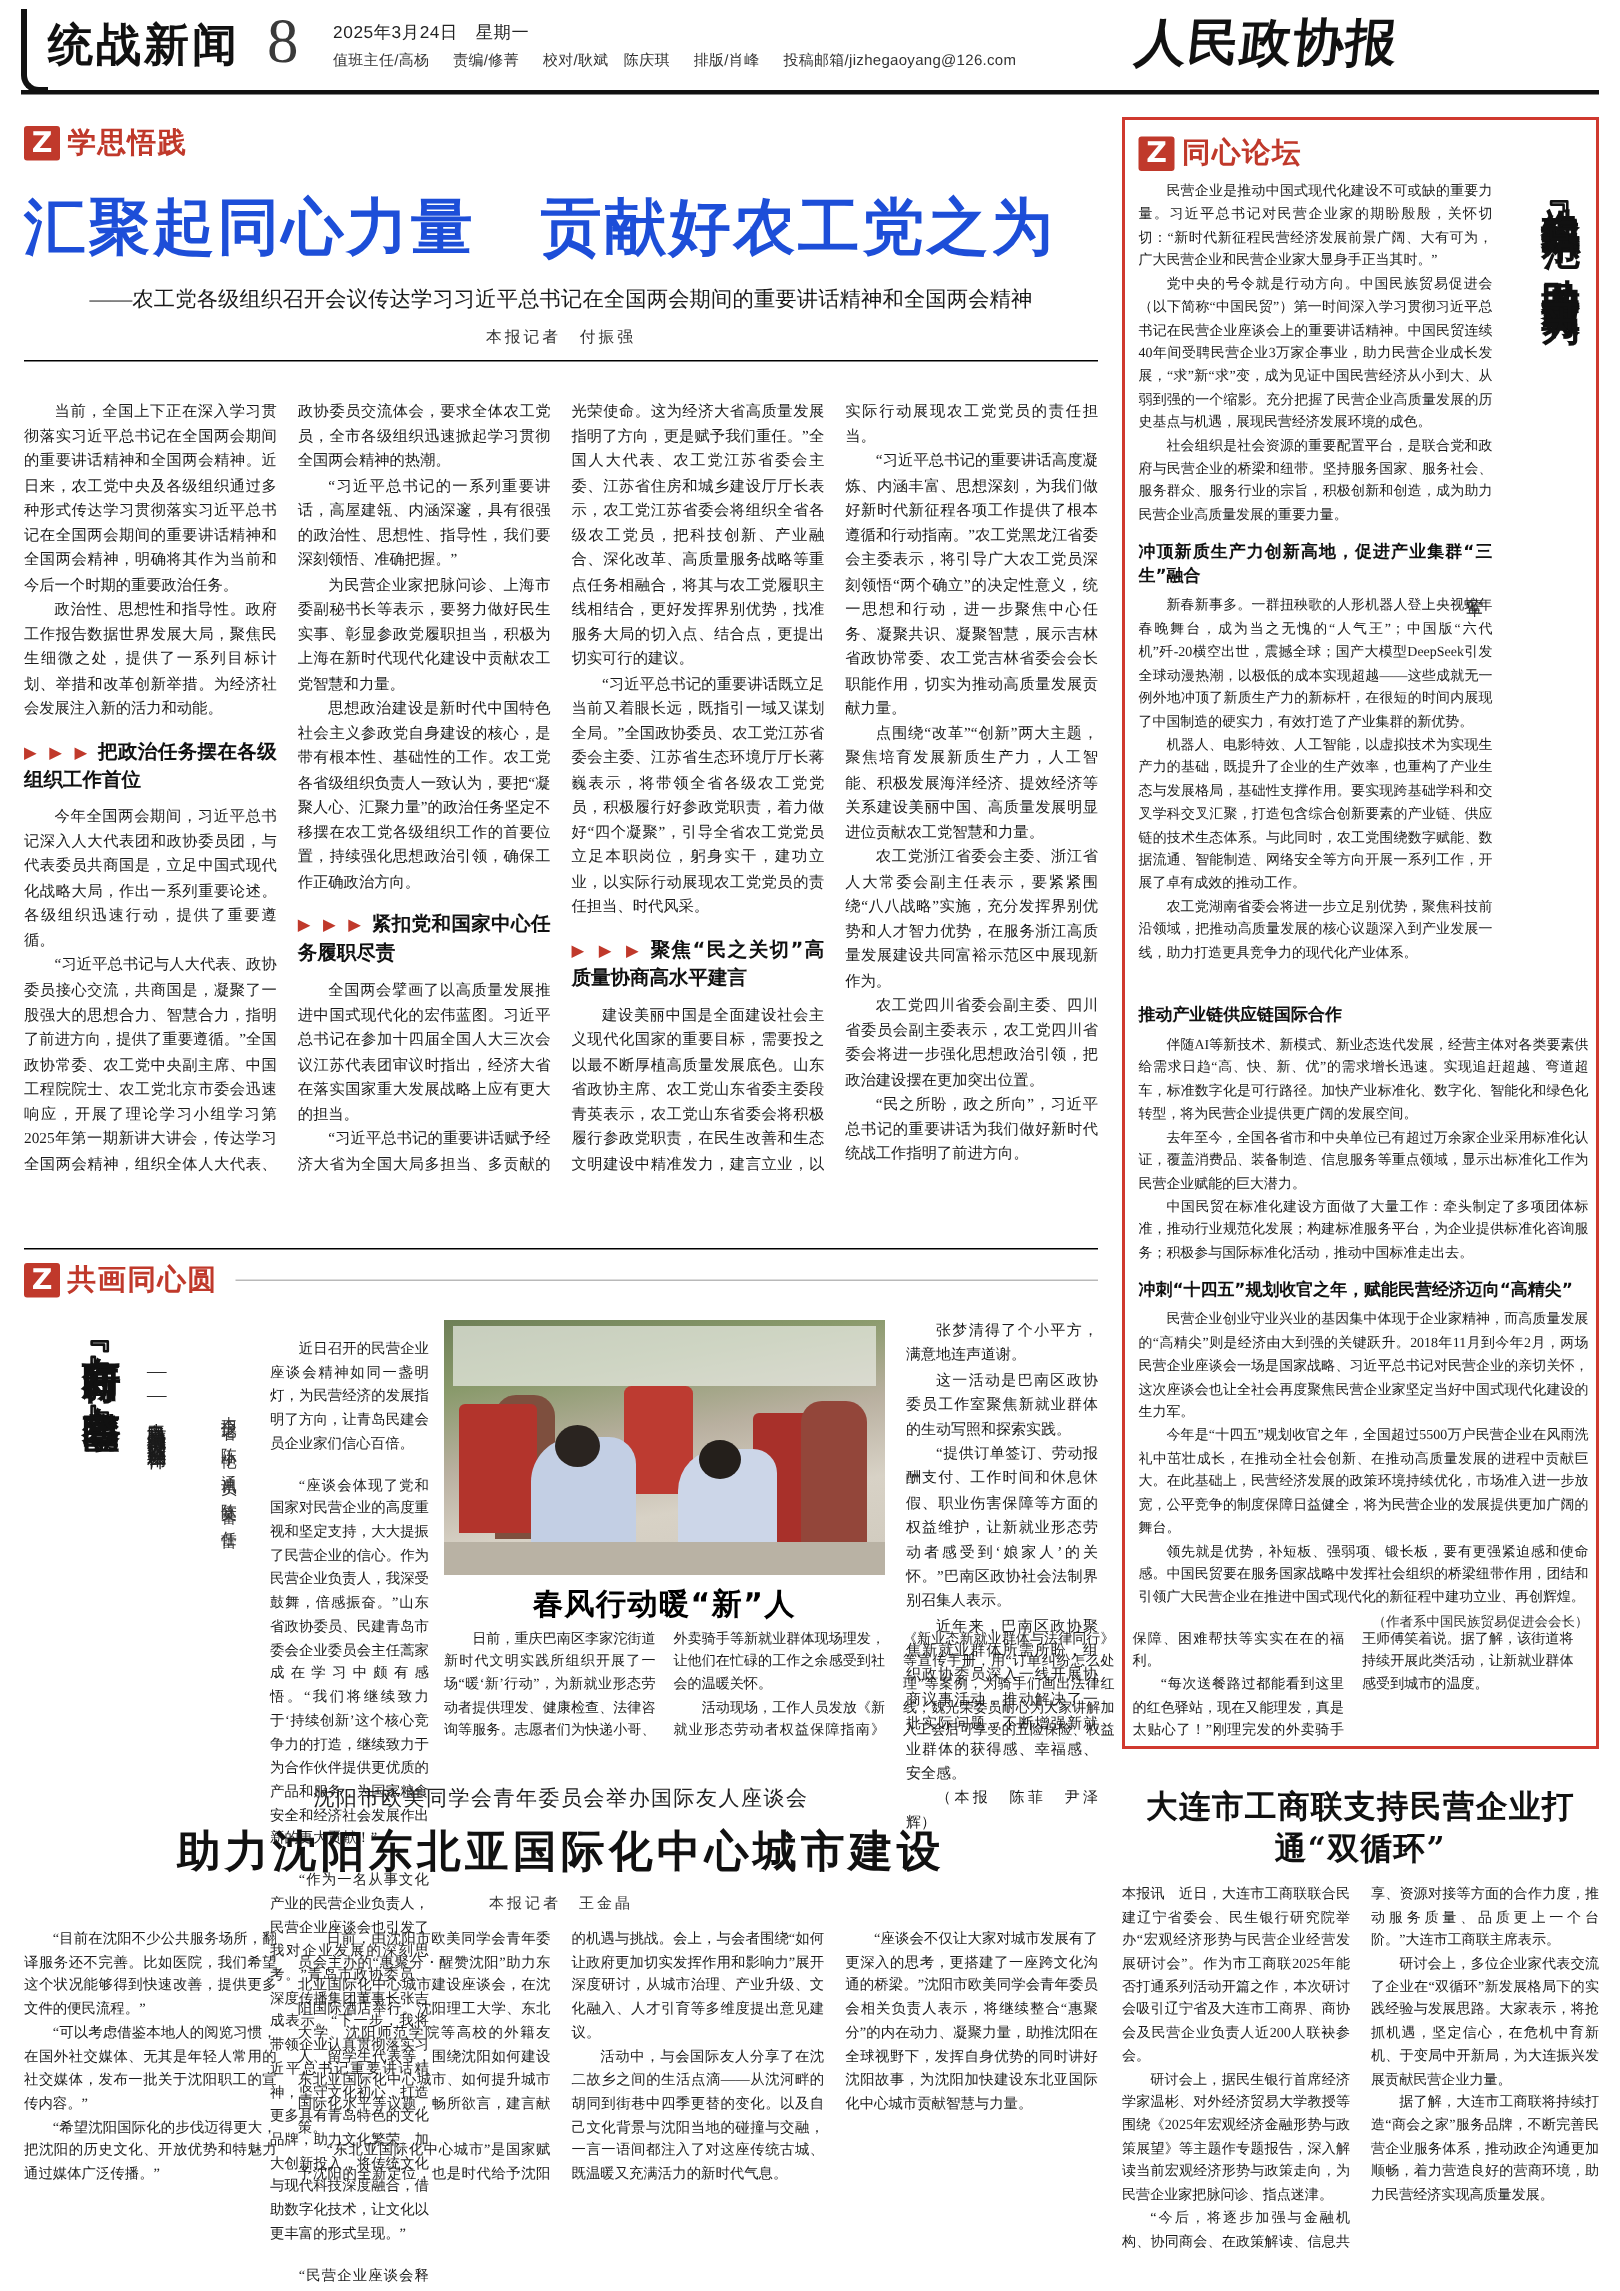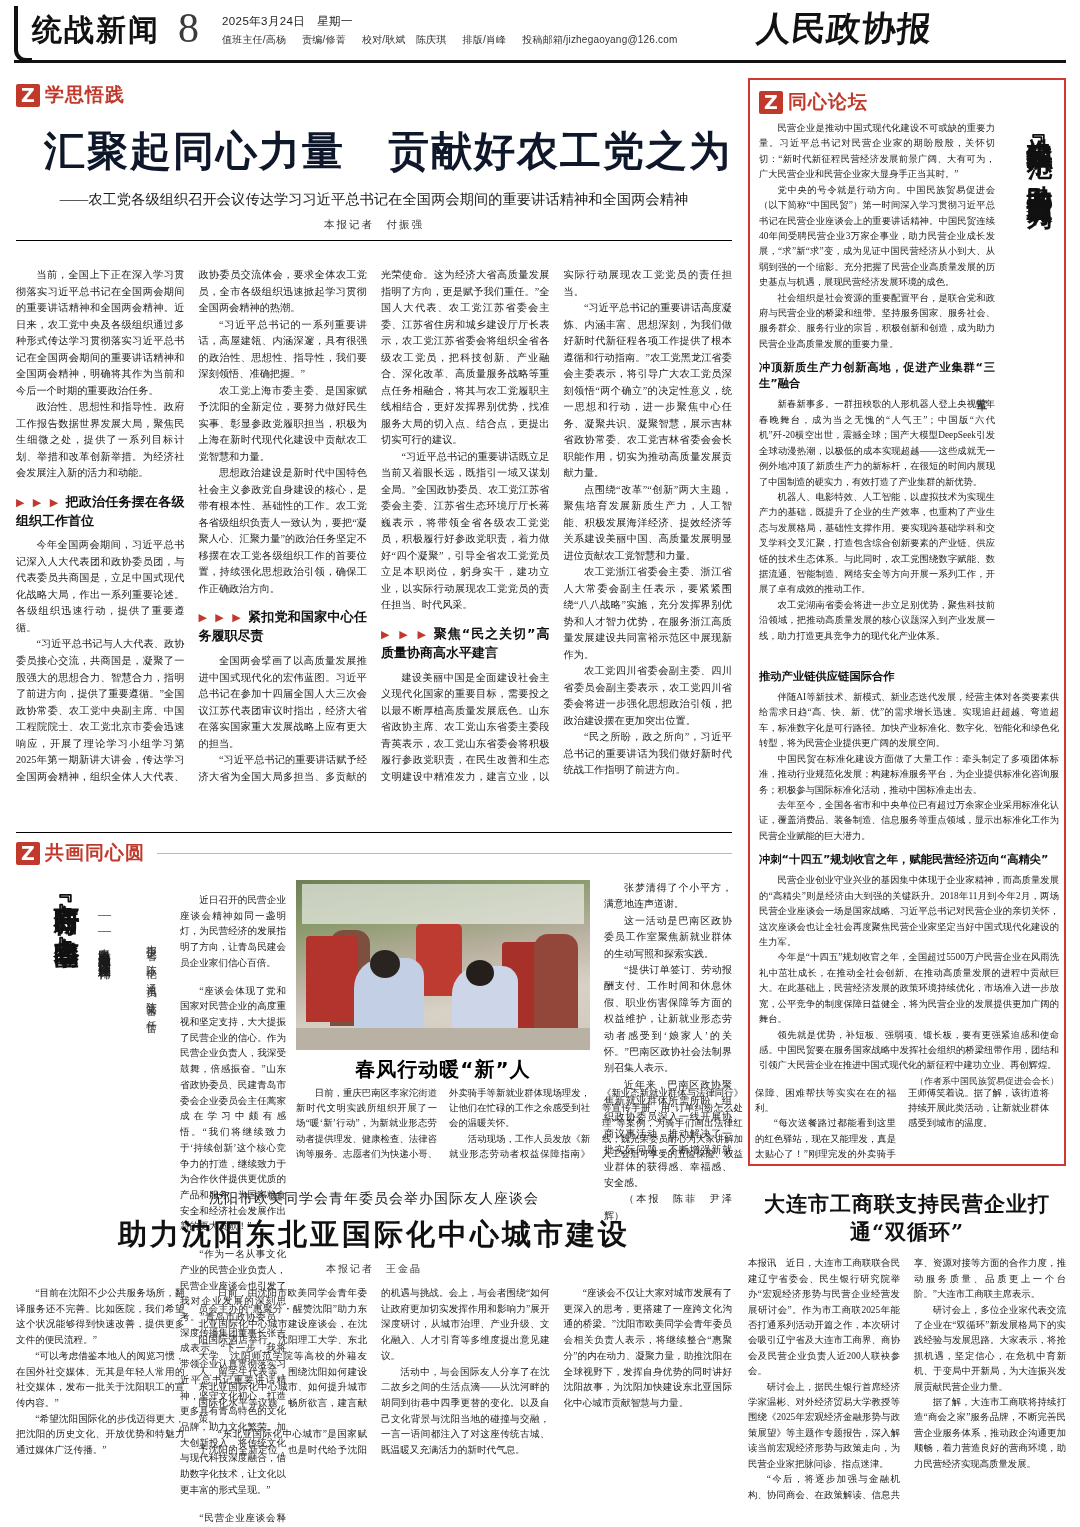--- a/index.html
+++ b/index.html
@@ -68,8 +68,8 @@
   .main-article{position:absolute;left:16px;top:82px;width:716px;}
   .main-headline{
     font-family:"DejaVu Sans","Liberation Sans",sans-serif;
-    font-weight:bold;font-size:41px;color:#0f172a;
-    text-align:right;margin-top:16px;letter-spacing:2px;
+    font-weight:bold;font-size:41px;color:#1d4ed8;
+    text-align:left;margin-top:16px;letter-spacing:2px;
     white-space:nowrap;
   }
   .main-sub{

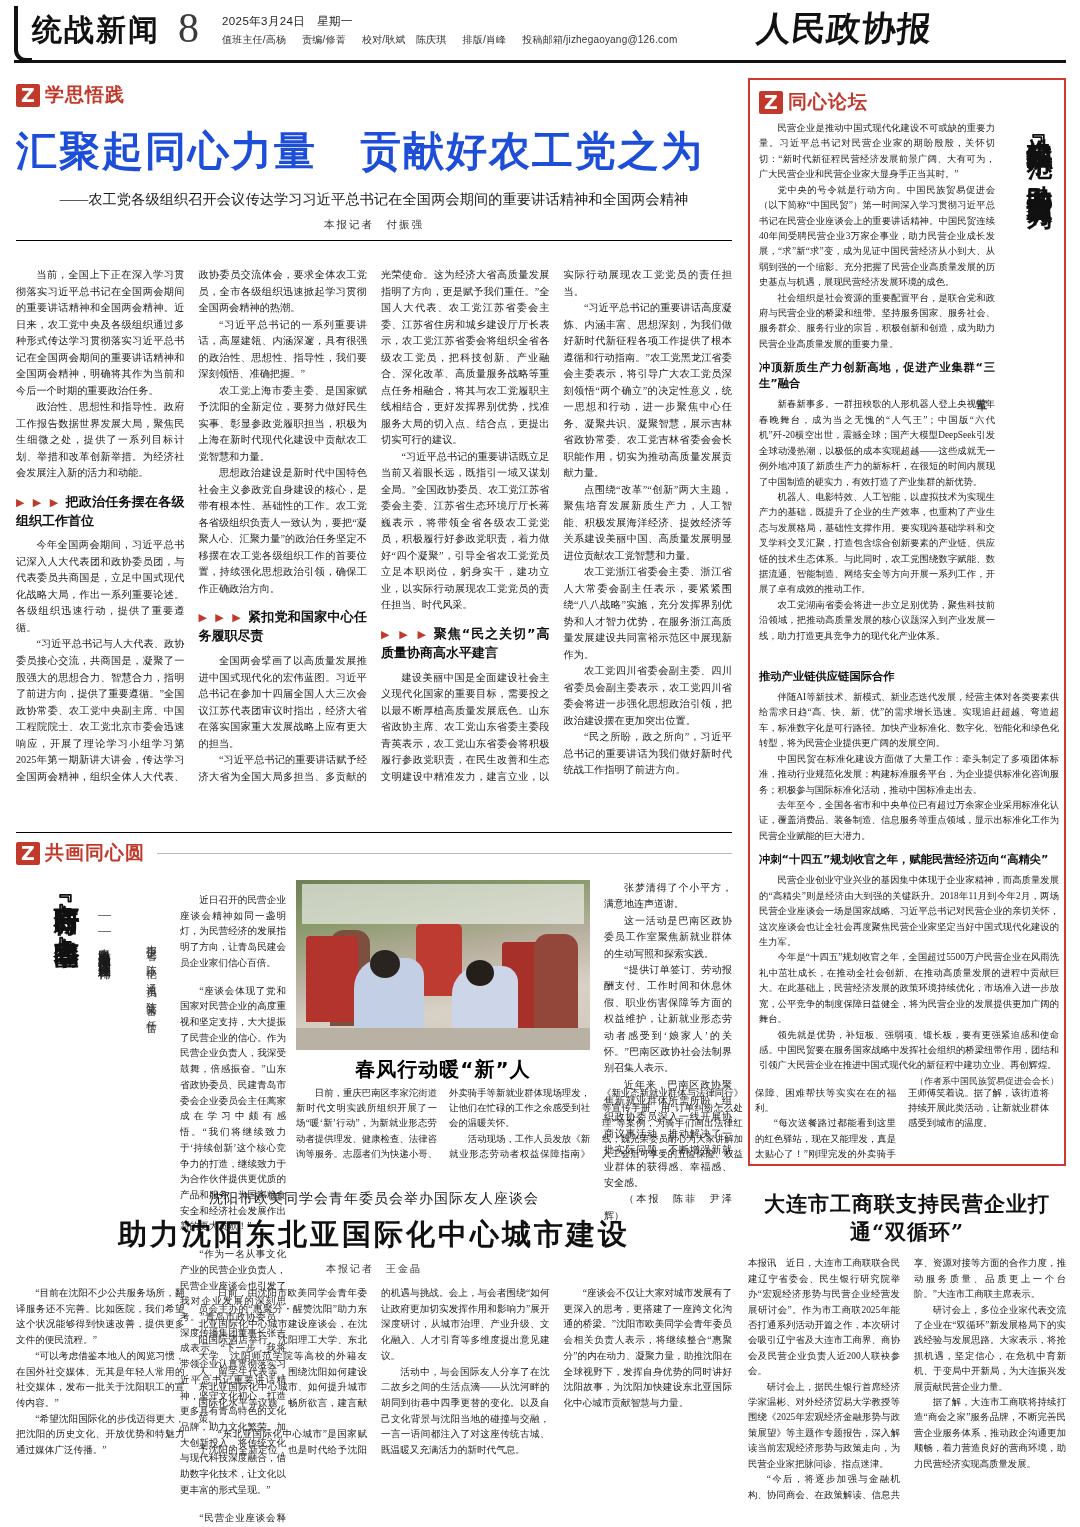--- a/index.html
+++ b/index.html
@@ -287,7 +287,7 @@
       <p>“习近平总书记与人大代表、政协委员接心交流，共商国是，凝聚了一股强大的思想合力、智慧合力，指明了前进方向，提供了重要遵循。”全国政协常委、农工党中央副主席、中国工程院院士、农工党北京市委会迅速响应，开展了理论学习小组学习第2025年第一期新讲大讲会，传达学习全国两会精神，组织全体人大代表、政协委员交流体会，要求全体农工党员，全市各级组织迅速掀起学习贯彻全国两会精神的热潮。</p>
       <p>“习近平总书记的一系列重要讲话，高屋建瓴、内涵深邃，具有很强的政治性、思想性、指导性，我们要深刻领悟、准确把握。”</p>
 
-      <p>农工党上海市委主委、是国家赋予沈阳的全新定位，要努力做好民生实事、彰显参政党履职担当，积极为上海在新时代现代化建设中贡献农工党智慧和力量。</p>
+      <p>为民营企业家把脉问诊、上海市委副秘书长等表示，要努力做好民生实事、彰显参政党履职担当，积极为上海在新时代现代化建设中贡献农工党智慧和力量。</p>
       <p>思想政治建设是新时代中国特色社会主义参政党自身建设的核心，是带有根本性、基础性的工作。农工党各省级组织负责人一致认为，要把“凝聚人心、汇聚力量”的政治任务坚定不移摆在农工党各级组织工作的首要位置，持续强化思想政治引领，确保工作正确政治方向。</p>
 
       <div class="sub-head">

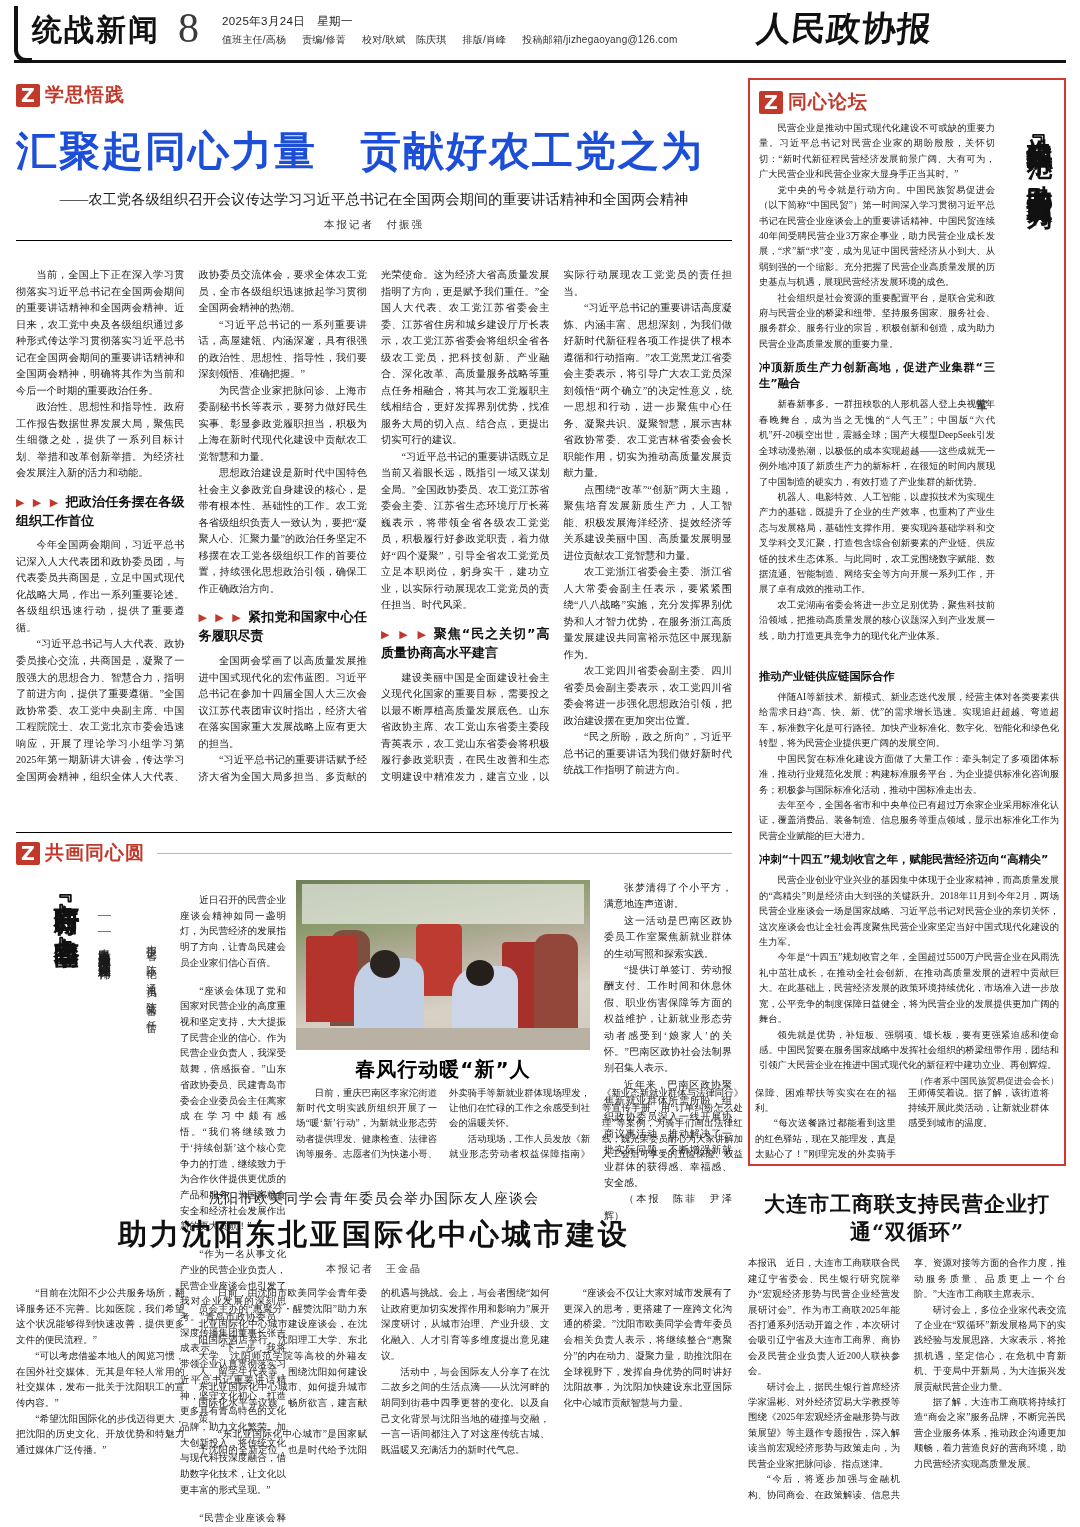--- a/index.html
+++ b/index.html
@@ -333,8 +333,8 @@
       <div class="rb-body rb-wide" style="top:572px;">
         <div class="rb-sub">推动产业链供应链国际合作</div>
         <p>伴随AI等新技术、新模式、新业态迭代发展，经营主体对各类要素供给需求日趋“高、快、新、优”的需求增长迅速。实现追赶超越、弯道超车，标准数字化是可行路径。加快产业标准化、数字化、智能化和绿色化转型，将为民营企业提供更广阔的发展空间。</p>
+        <p>去年至今，全国各省市和中央单位已有超过万余家企业采用标准化认证，覆盖消费品、装备制造、信息服务等重点领域，显示出标准化工作为民营企业赋能的巨大潜力。</p>
         <p>中国民贸在标准化建设方面做了大量工作：牵头制定了多项团体标准，推动行业规范化发展；构建标准服务平台，为企业提供标准化咨询服务；积极参与国际标准化活动，推动中国标准走出去。</p>
-        <p>去年至今，全国各省市和中央单位已有超过万余家企业采用标准化认证，覆盖消费品、装备制造、信息服务等重点领域，显示出标准化工作为民营企业赋能的巨大潜力。</p>
 
         <div class="rb-sub">冲刺“十四五”规划收官之年，赋能民营经济迈向“高精尖”</div>
         <p>民营企业创业守业兴业的基因集中体现于企业家精神，而高质量发展的“高精尖”则是经济由大到强的关键跃升。2018年11月到今年2月，两场民营企业座谈会一场是国家战略、习近平总书记对民营企业的亲切关怀，这次座谈会也让全社会再度聚焦民营企业家坚定当好中国式现代化建设的生力军。</p>

